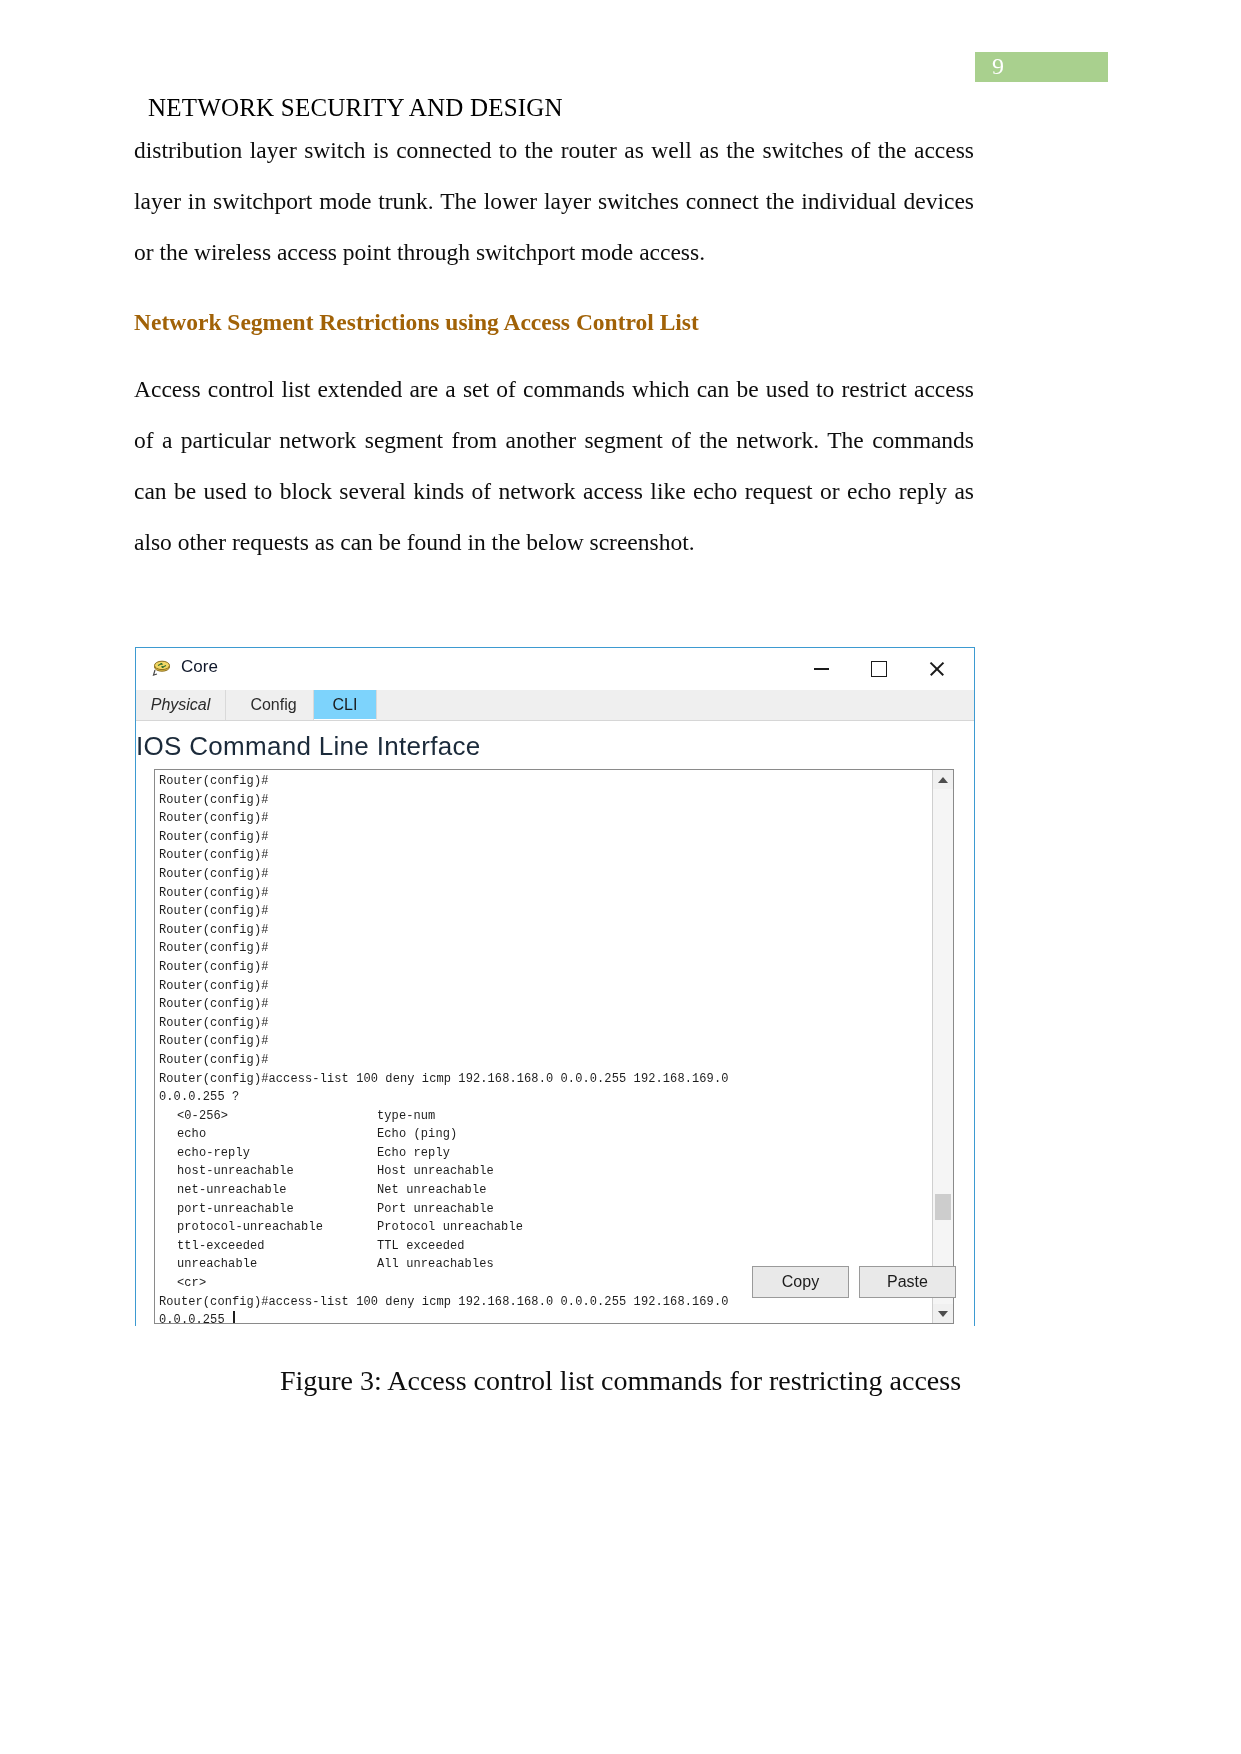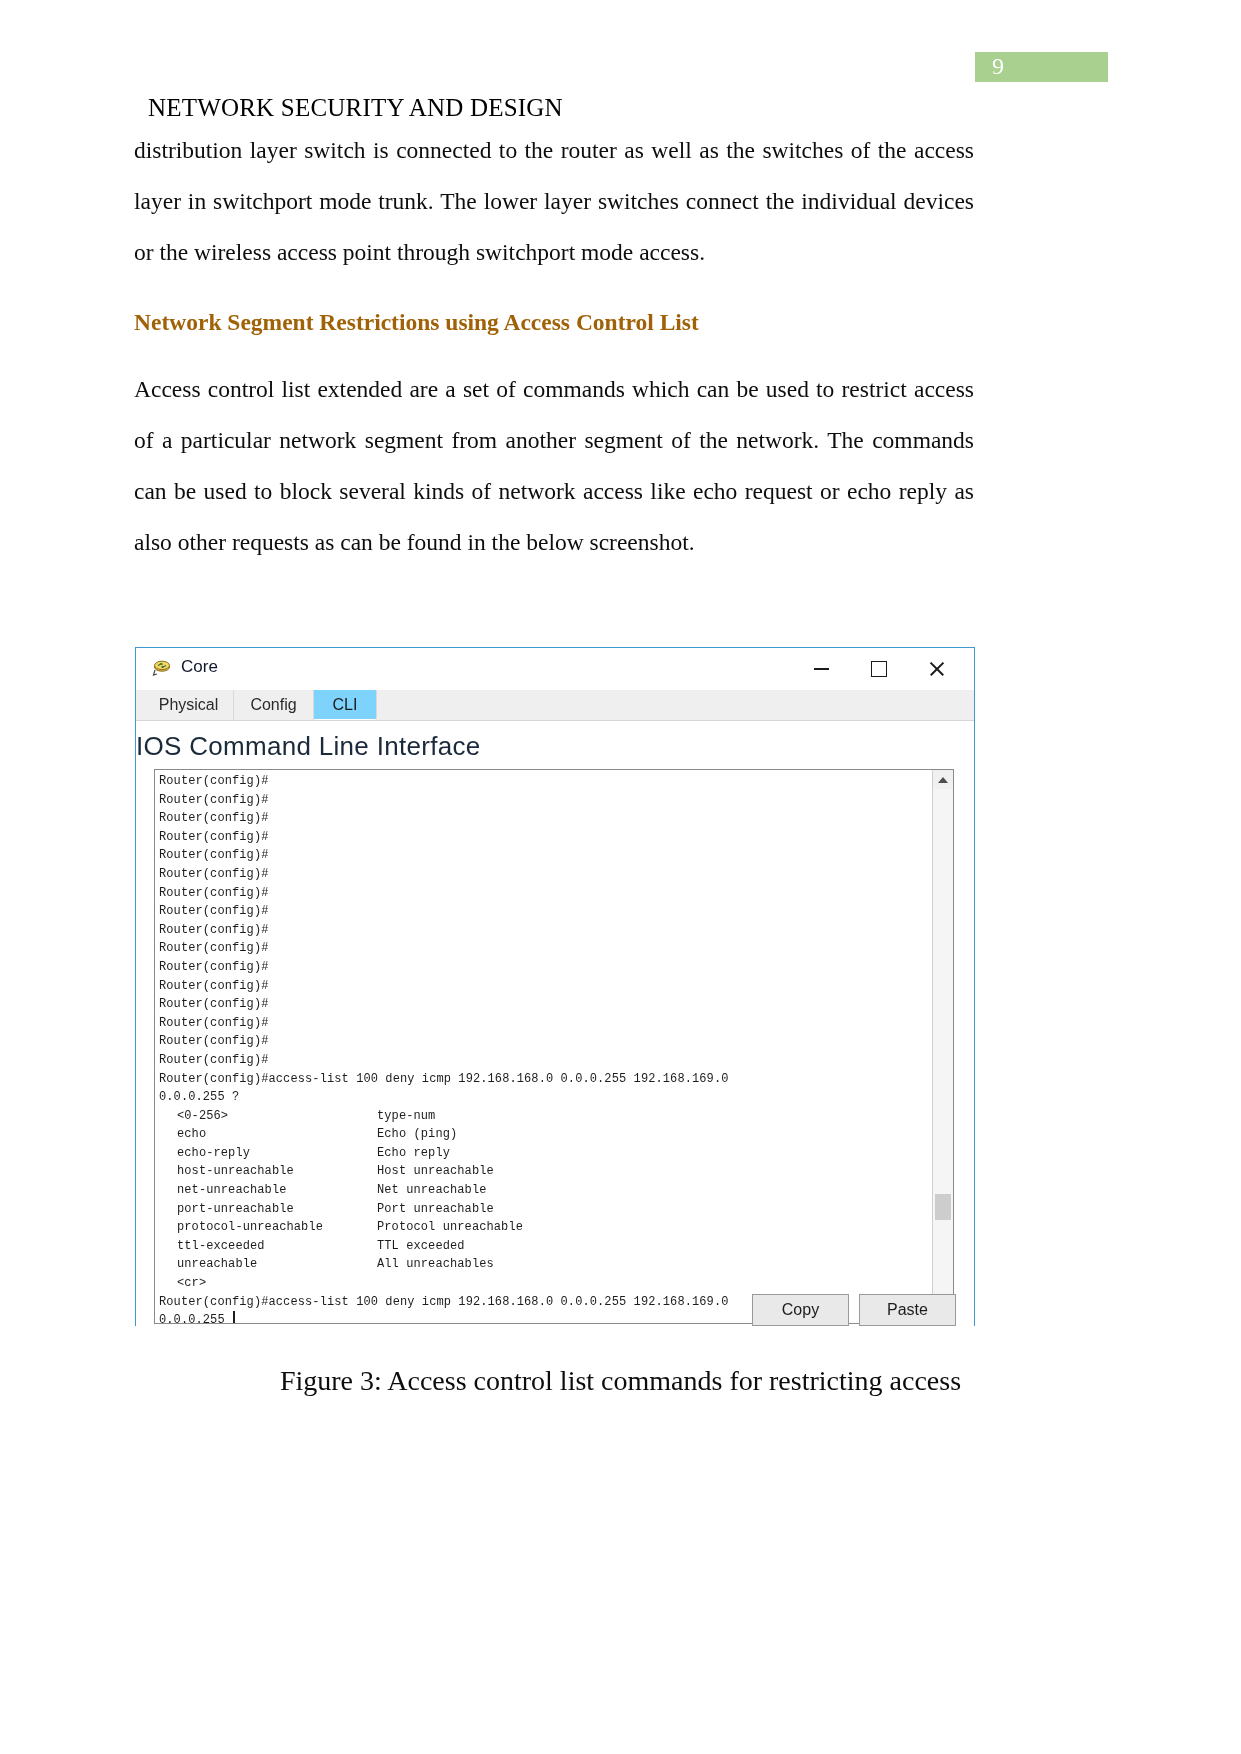--- a/index.html
+++ b/index.html
@@ -87,7 +87,7 @@
     box-sizing:border-box;
   }
   .tab.active{background:#7dd3fc;border-bottom:1px solid #ffffff;color:#1b1b1b;}
-  .tab-physical{left:8px;width:90px;}
+  .tab-physical{left:0;width:90px;font-style:italic;}
   .tab-config{left:98px;width:80px;}
   .tab-cli{left:178px;width:63px;}
 

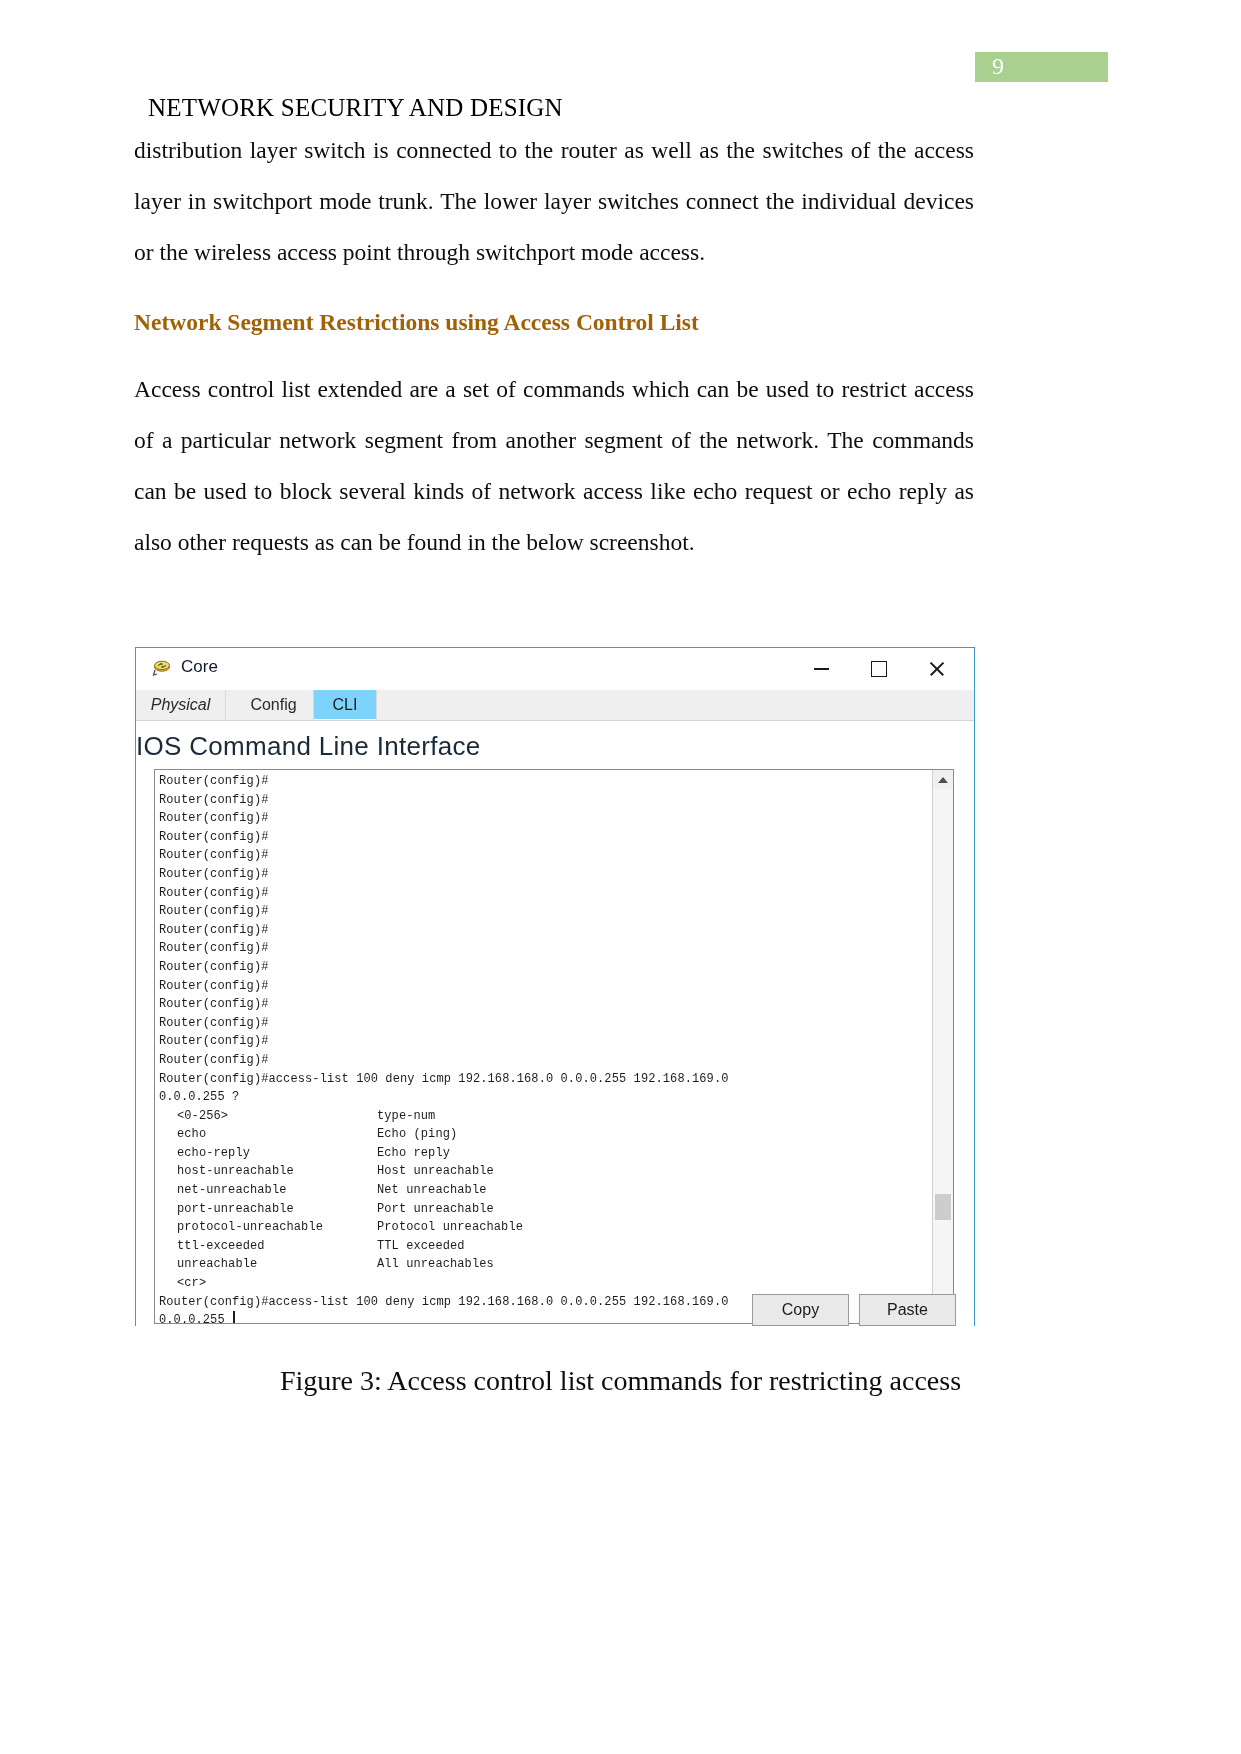--- a/index.html
+++ b/index.html
@@ -144,7 +144,7 @@
     position:absolute;top:0;height:32px;width:97px;
     background:#e9e9e9;border:1px solid #9a9a9a;box-sizing:border-box;
     font-family:"Liberation Sans",sans-serif;font-size:16px;color:#1c1c1c;
-    display:flex;align-items:center;justify-content:center;margin-top:28px;
+    display:flex;align-items:center;justify-content:center;
   }
   .btn-copy{left:616px;}
   .btn-paste{left:723px;}

